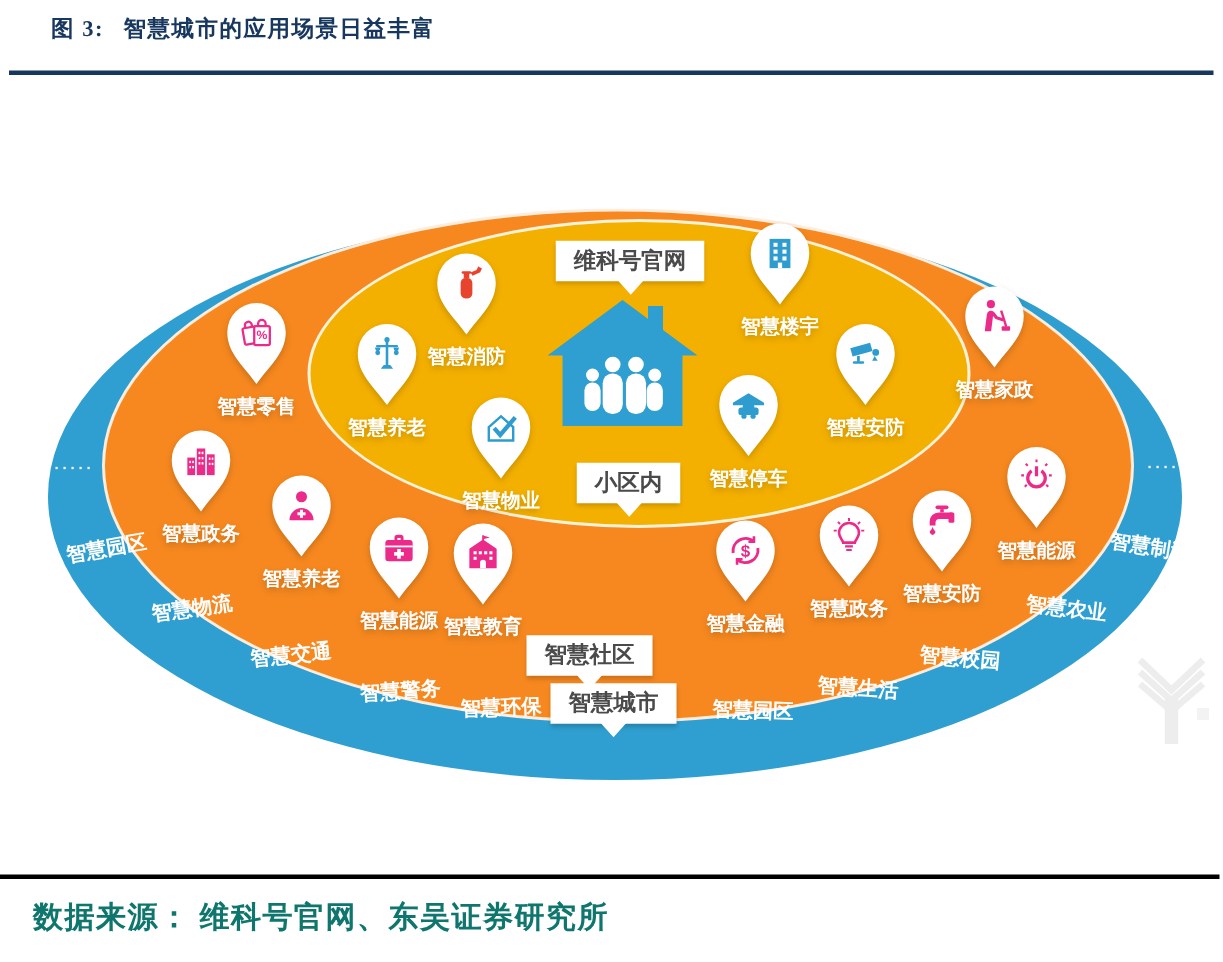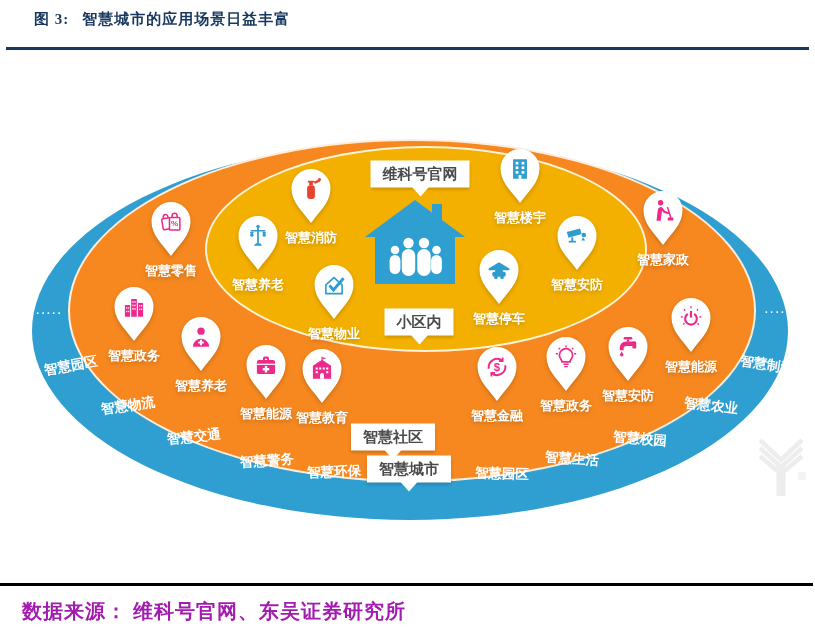--- a/index.html
+++ b/index.html
@@ -12,7 +12,7 @@
   .rule.top{left:6px;right:6px;top:47px;height:3px;background:var(--title-color);}
   .rule.bottom{left:0;right:2px;top:583px;height:3px;background:#000;}
   .source{position:absolute;left:22px;top:598px;font-family:"Liberation Serif",serif;
-        font-weight:600;font-size:20px;color:#a21caf;letter-spacing:1px;}
+        font-weight:600;font-size:20px;color:#0f766e;letter-spacing:1px;}
   .stage{position:absolute;inset:0;}
   .ellipse{position:absolute;border-radius:50%;box-sizing:border-box;}
   .ellipse.outer{left:32px;top:142px;width:756px;height:378px;background:var(--outer-ring);}

